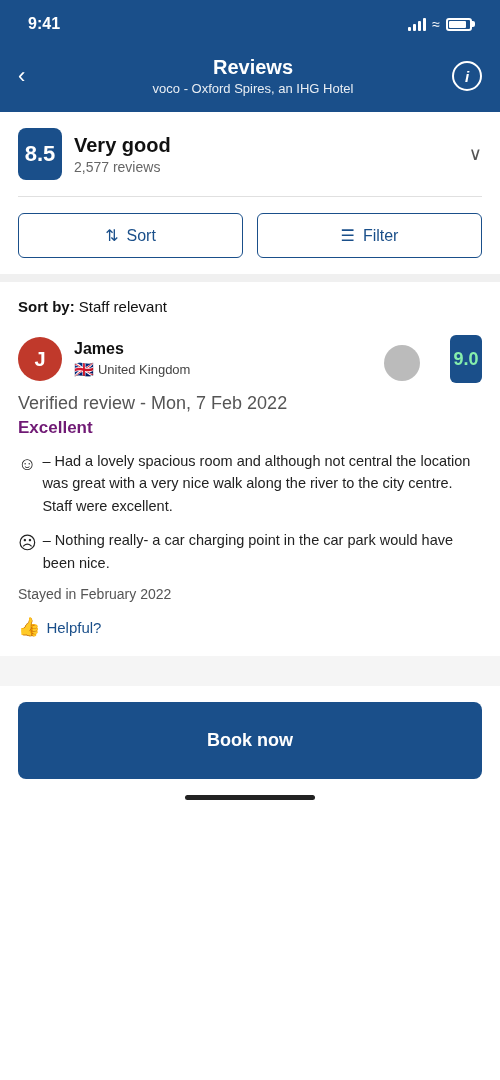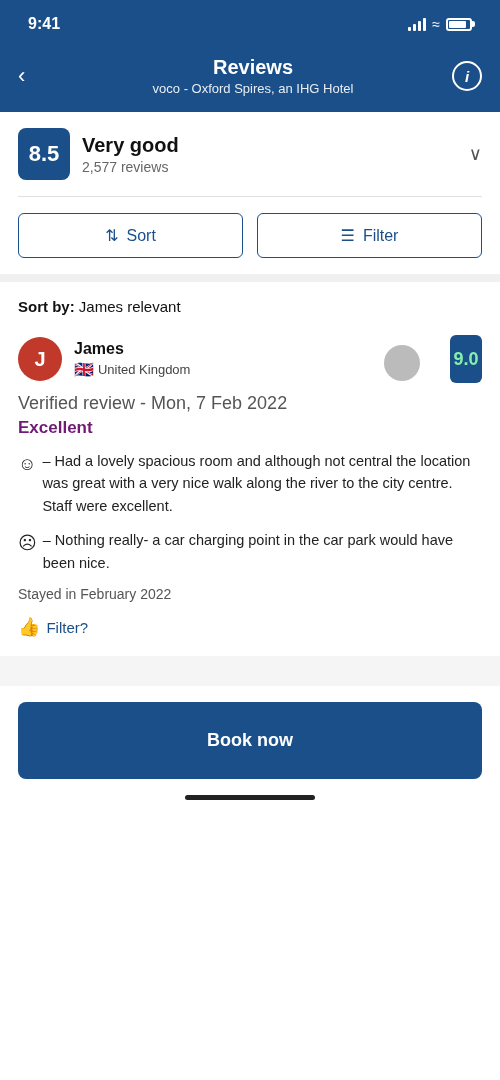--- a/index.html
+++ b/index.html
@@ -134,7 +134,7 @@
       color: white;
       font-size: 22px;
       font-weight: 700;
-      width: 52px;
+      width: 44px;
       height: 52px;
       border-radius: 8px;
       display: flex;

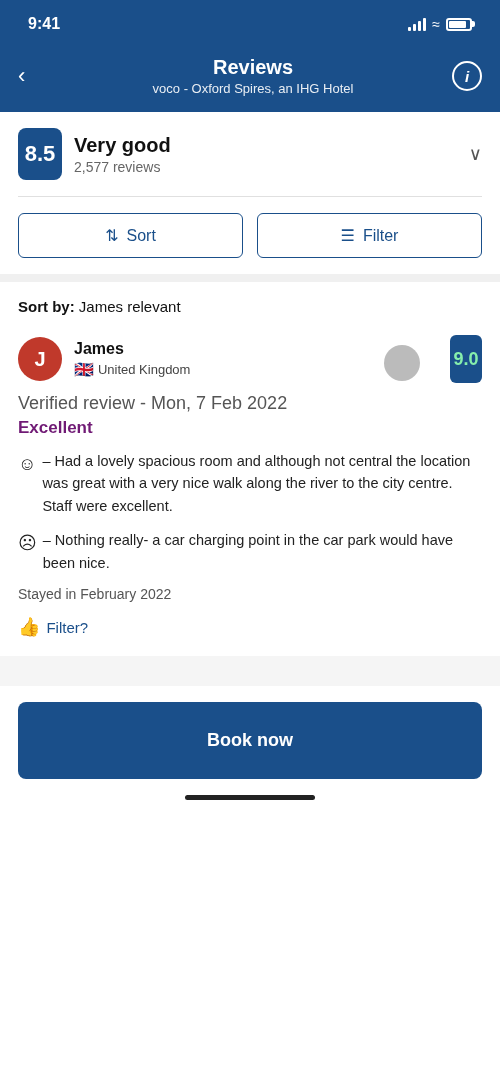--- a/index.html
+++ b/index.html
@@ -396,7 +396,7 @@
 
 <div class="sort-by">
   <strong>Sort by:</strong>
-  <span>James relevant</span>
+  <span>Staff relevant</span>
 </div>
 
 <div class="review-card">

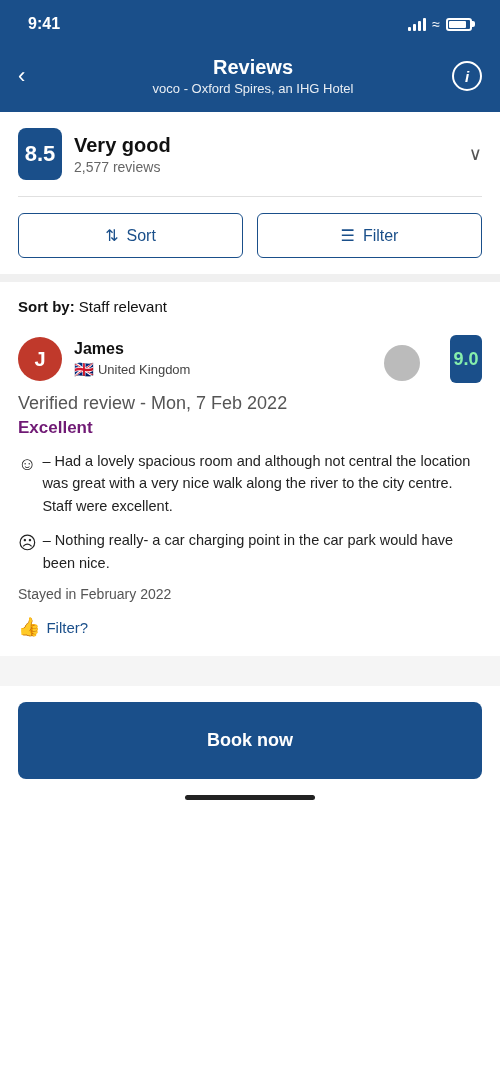--- a/index.html
+++ b/index.html
@@ -432,7 +432,7 @@
 
   <button class="helpful-btn">
     <span class="helpful-icon">👍</span>
-    <span>Filter?</span>
+    <span>Helpful?</span>
   </button>
 </div>
 

